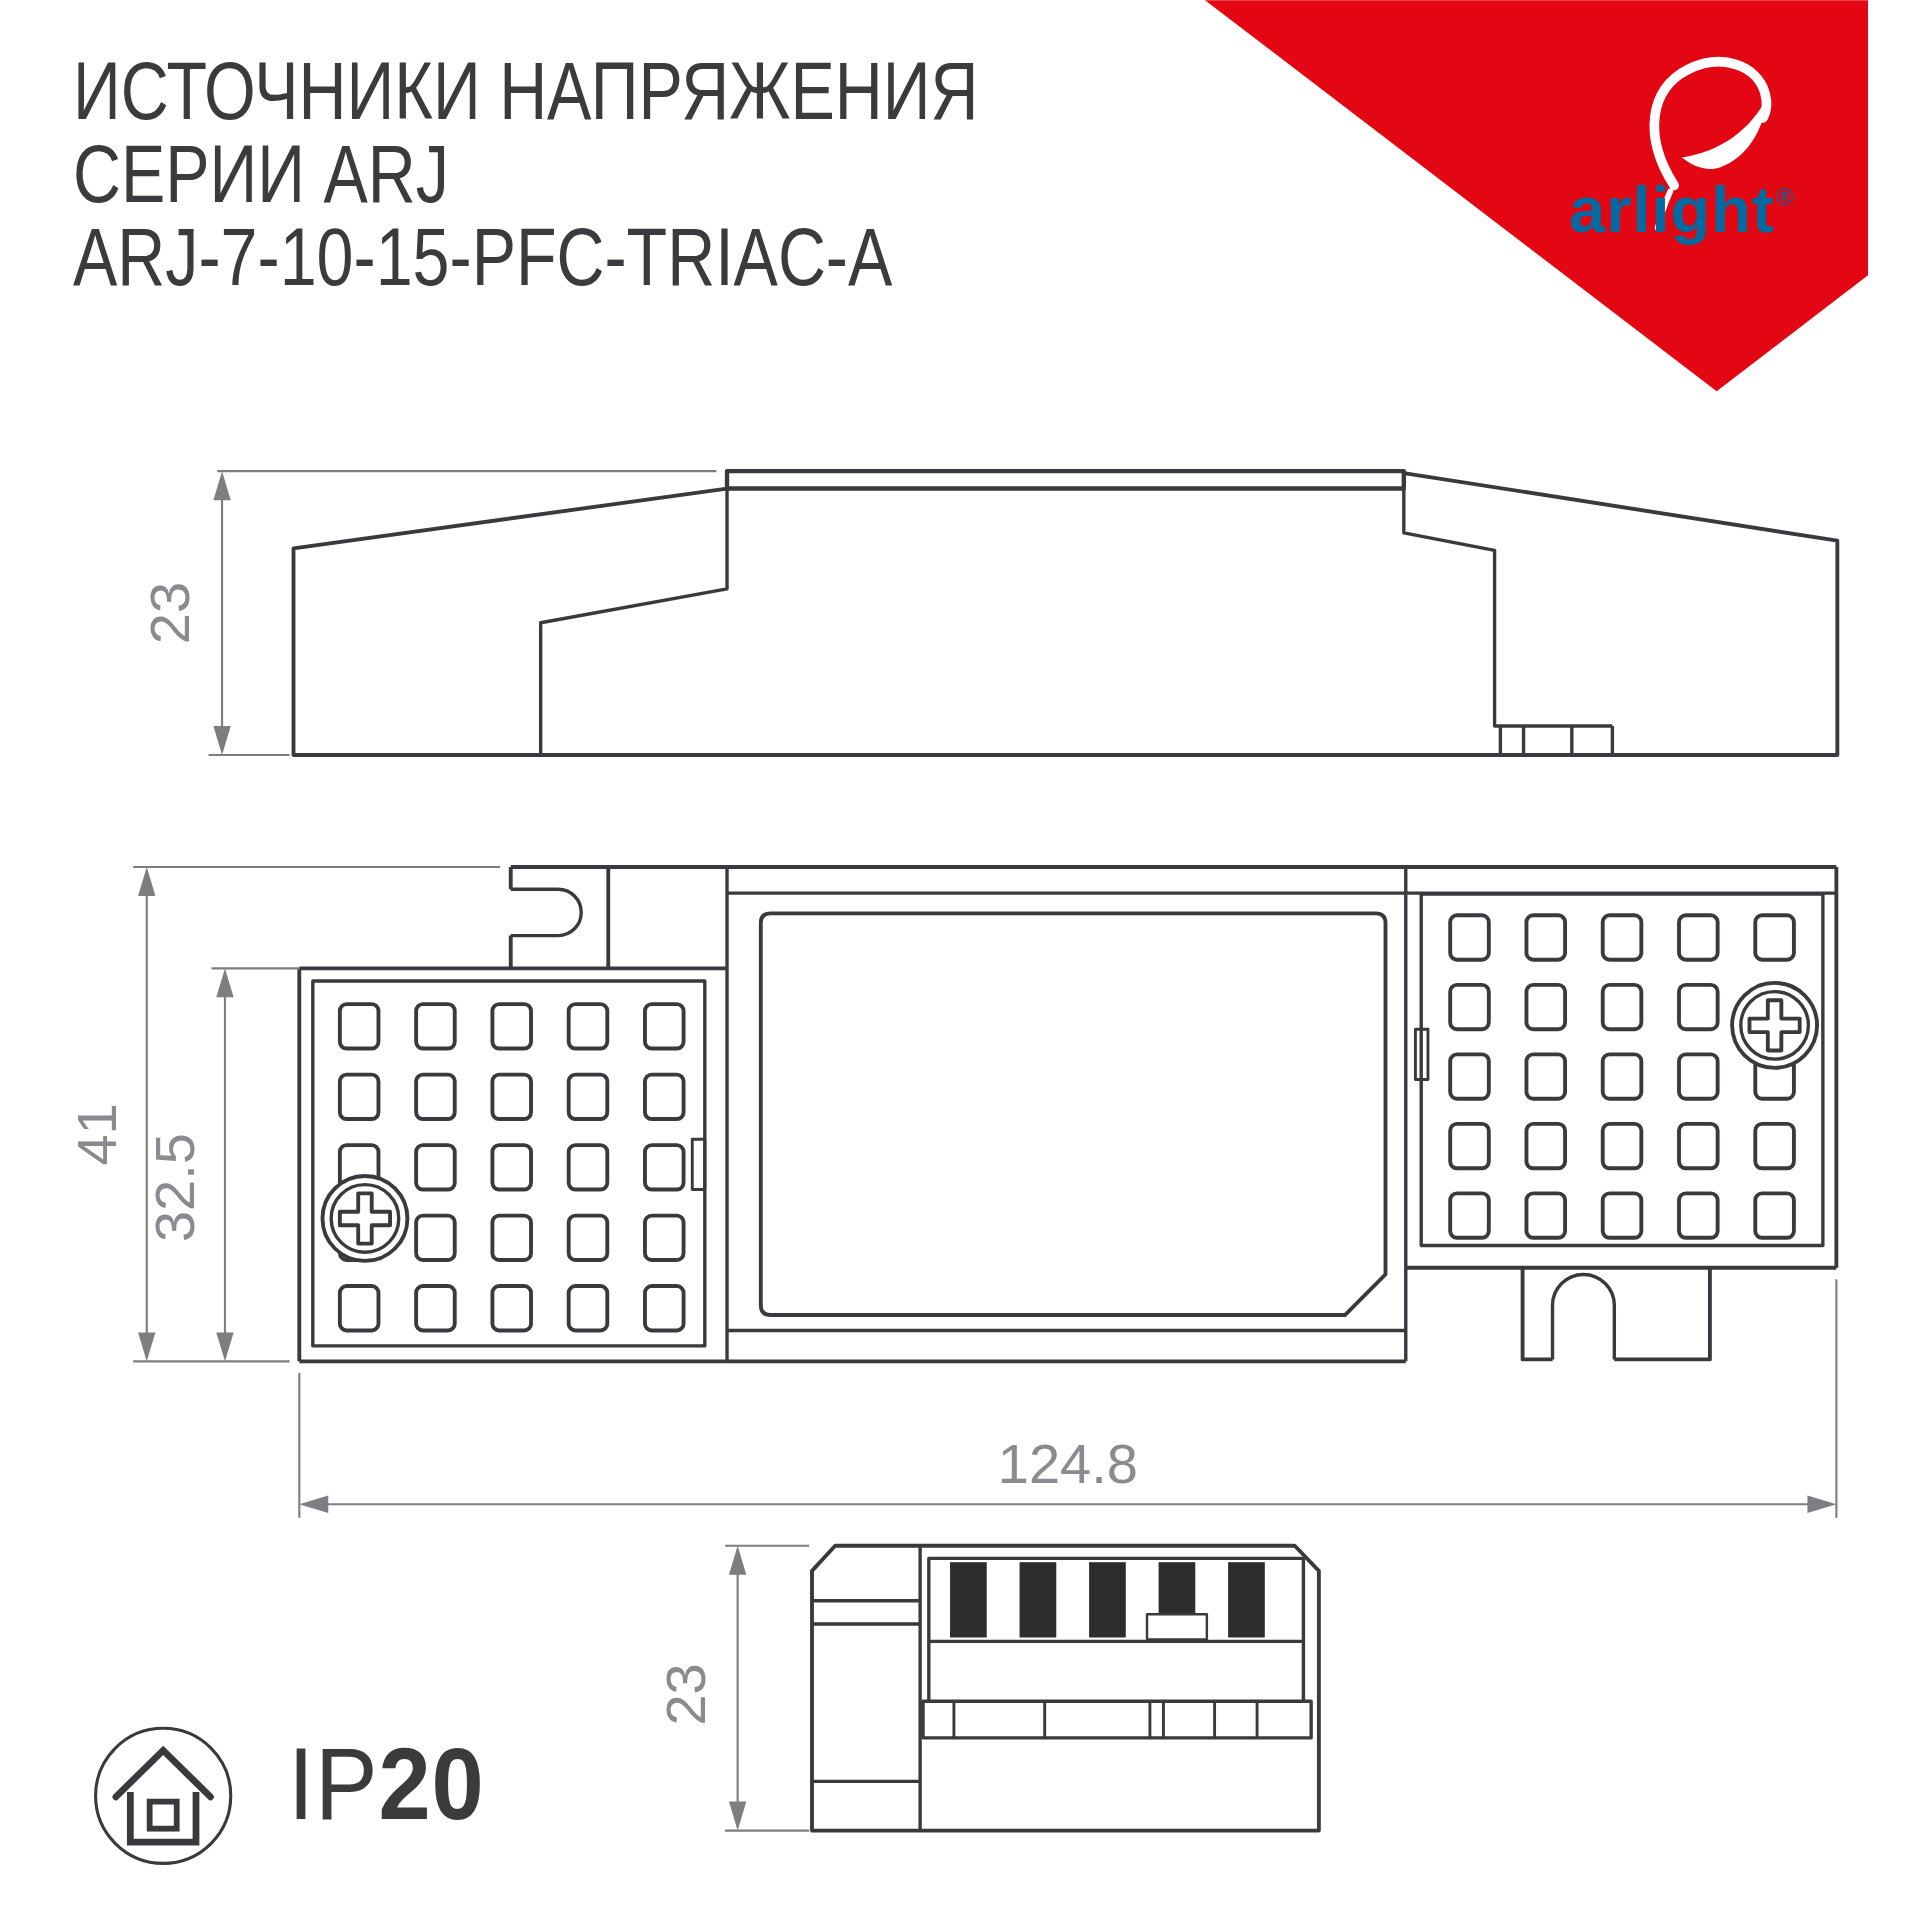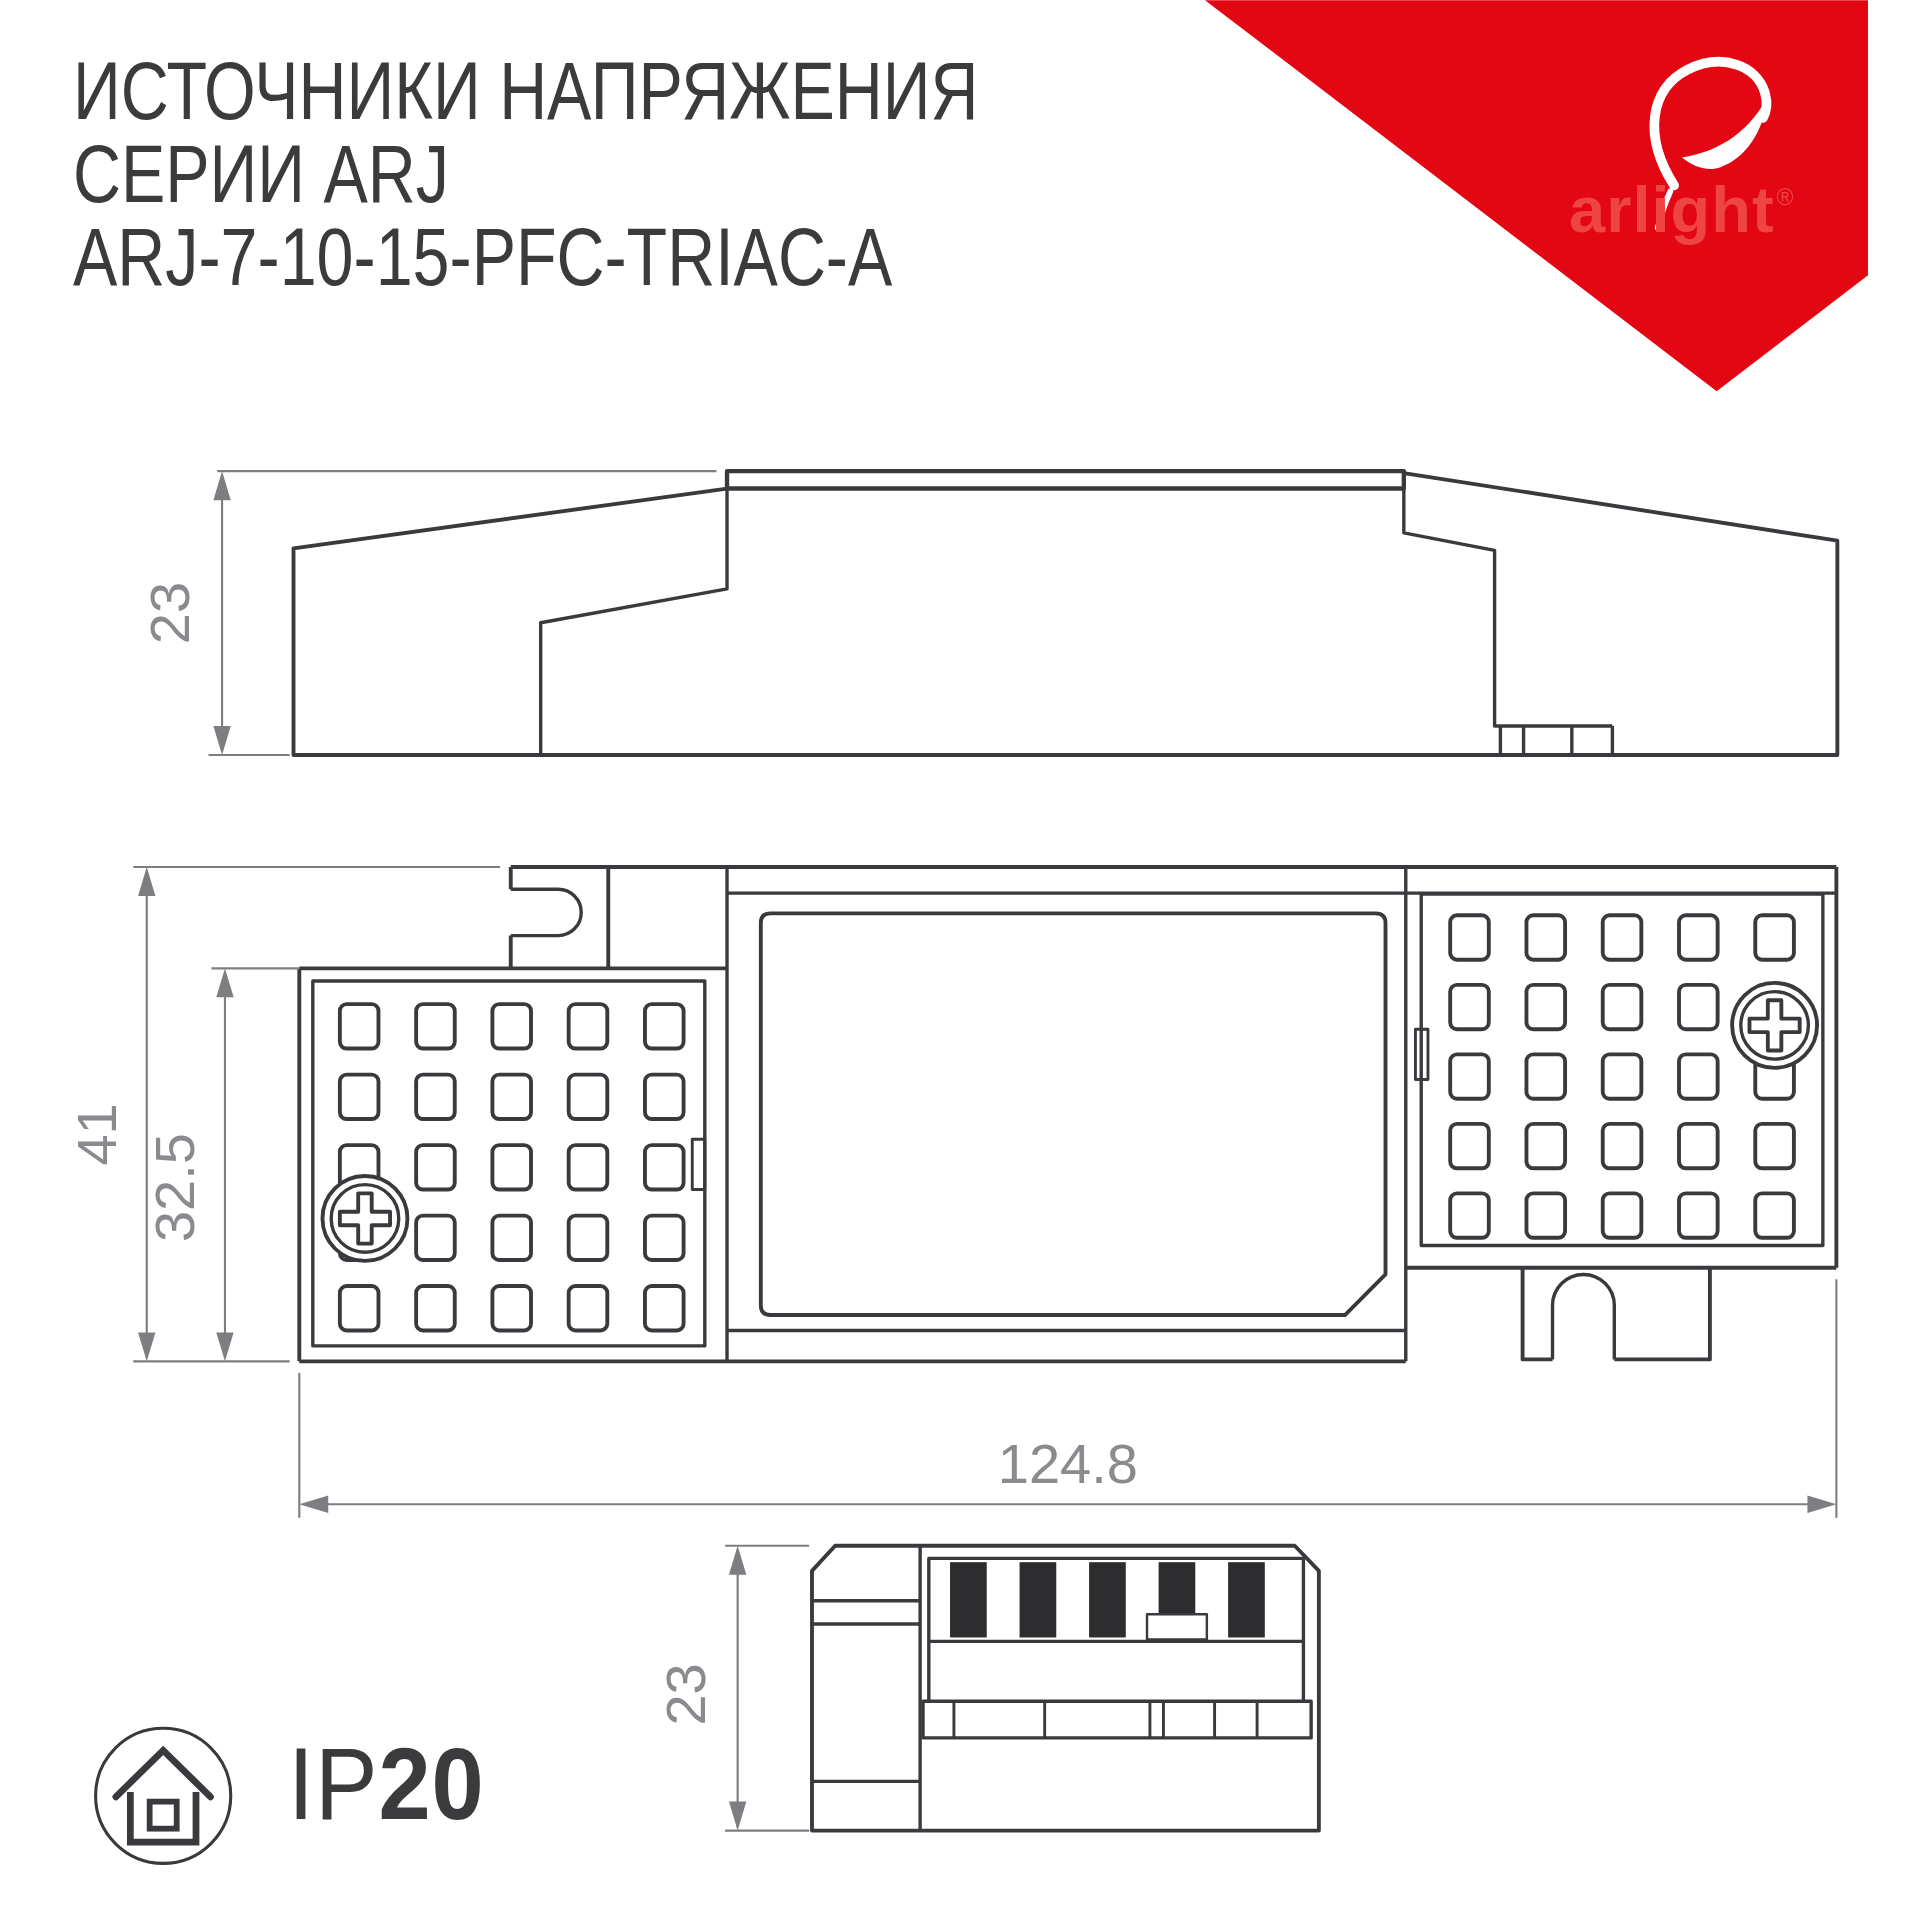--- a/index.html
+++ b/index.html
@@ -9,7 +9,7 @@
   .title-line{font-size:81px;line-height:83px;font-weight:400;letter-spacing:0px;
               transform:scaleX(0.82);transform-origin:left top;white-space:nowrap;}
   .logo-triangle{position:absolute;left:0;top:0;width:1931px;height:483px;pointer-events:none;}
-  .logo-text{position:absolute;left:1569px;top:172px;width:280px;color:#ef4444;
+  .logo-text{position:absolute;left:1569px;top:172px;width:280px;color:#0369a1;
              font-size:65px;font-weight:700;letter-spacing:1px;white-space:nowrap;}
   .logo-text sup{font-size:23px;font-weight:400;vertical-align:27px;margin-left:1.9px;}
   .main-svg{position:absolute;left:0;top:0;}

